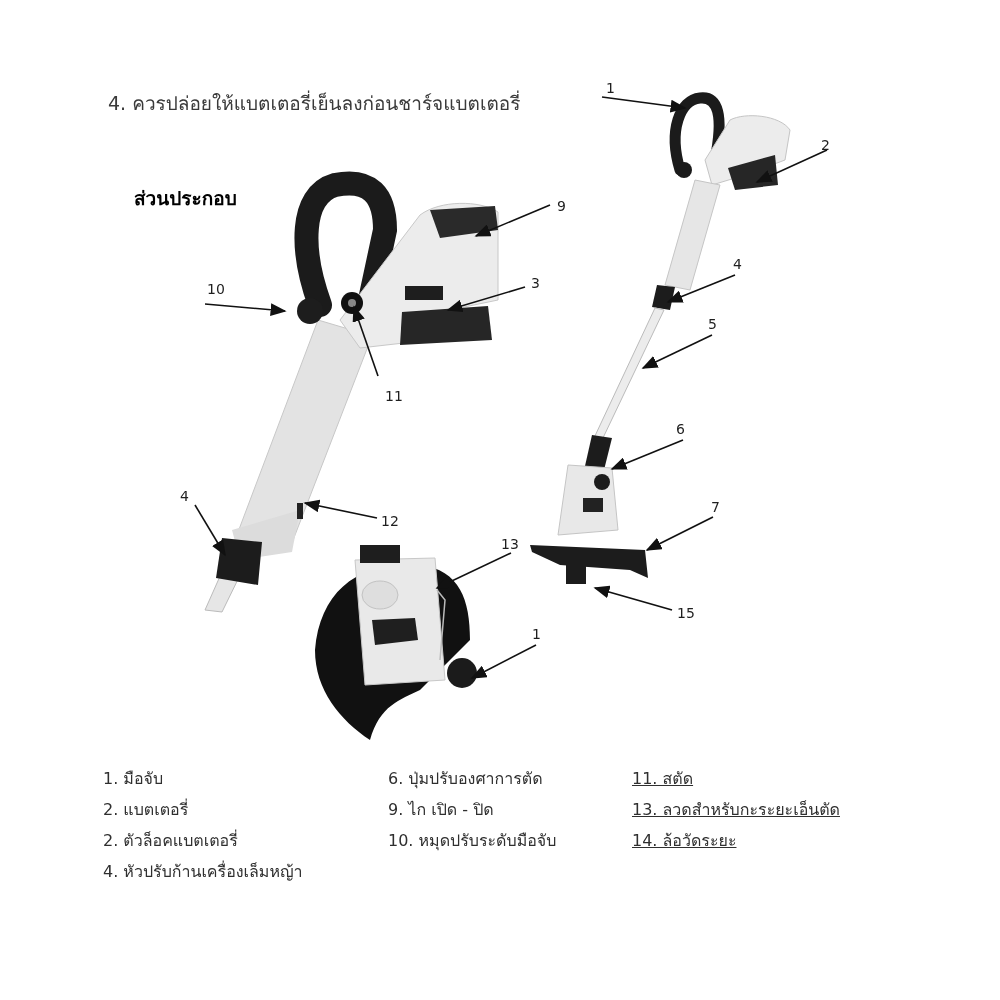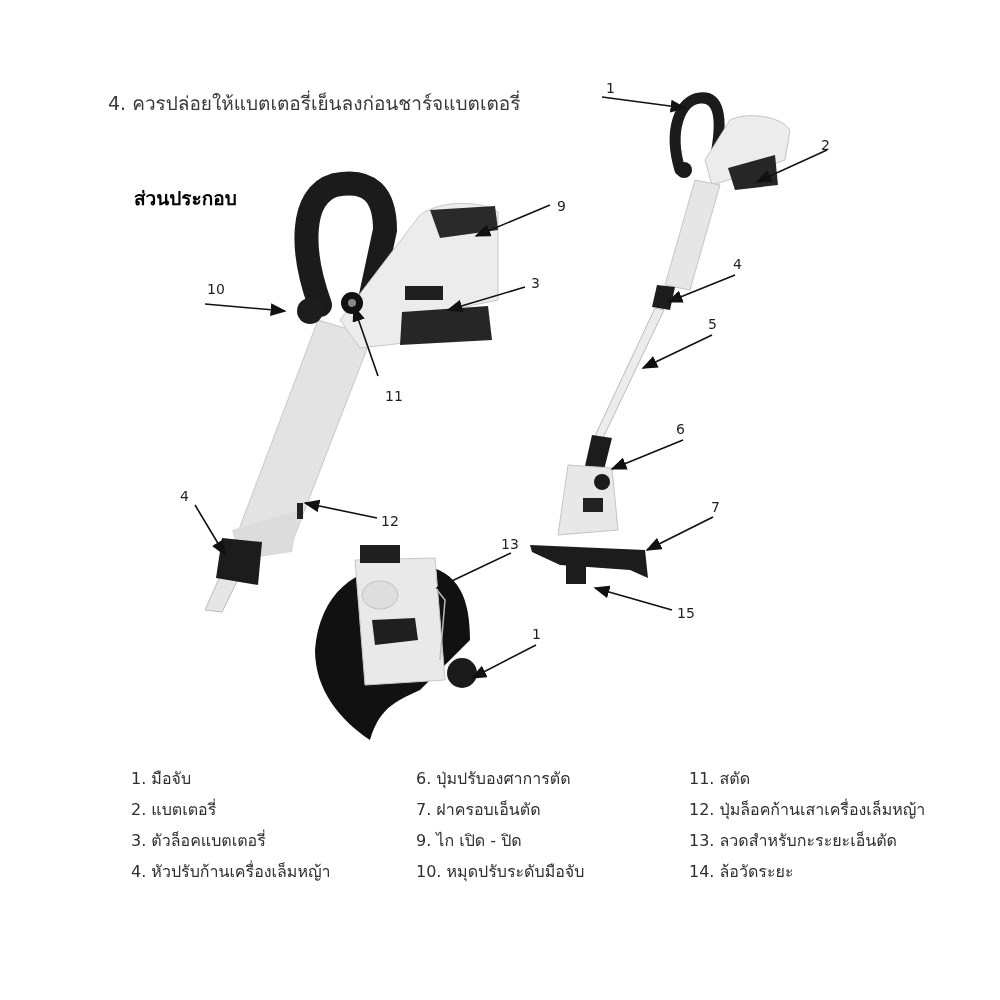--- a/index.html
+++ b/index.html
@@ -9,7 +9,7 @@
   .heading { position:absolute; left:86px; top:183px; font-size:19px; font-weight:bold; color:#000000;margin-left:48px; }
   .illus { position:absolute; left:0; top:0; width:1000px; height:760px; }
   .callout { position:absolute; font-size:14px; color:#1f1f1f; }
-  .list { position:absolute; top:763px; font-size:16px; color:#2f2f2f; line-height:31px;margin-left:28px; }
+  .list { position:absolute; top:763px; font-size:16px; color:#2f2f2f; line-height:31px; }
   .list div { white-space:nowrap; }
   .col1 { left:103px; }
   .col2 { left:388px; }

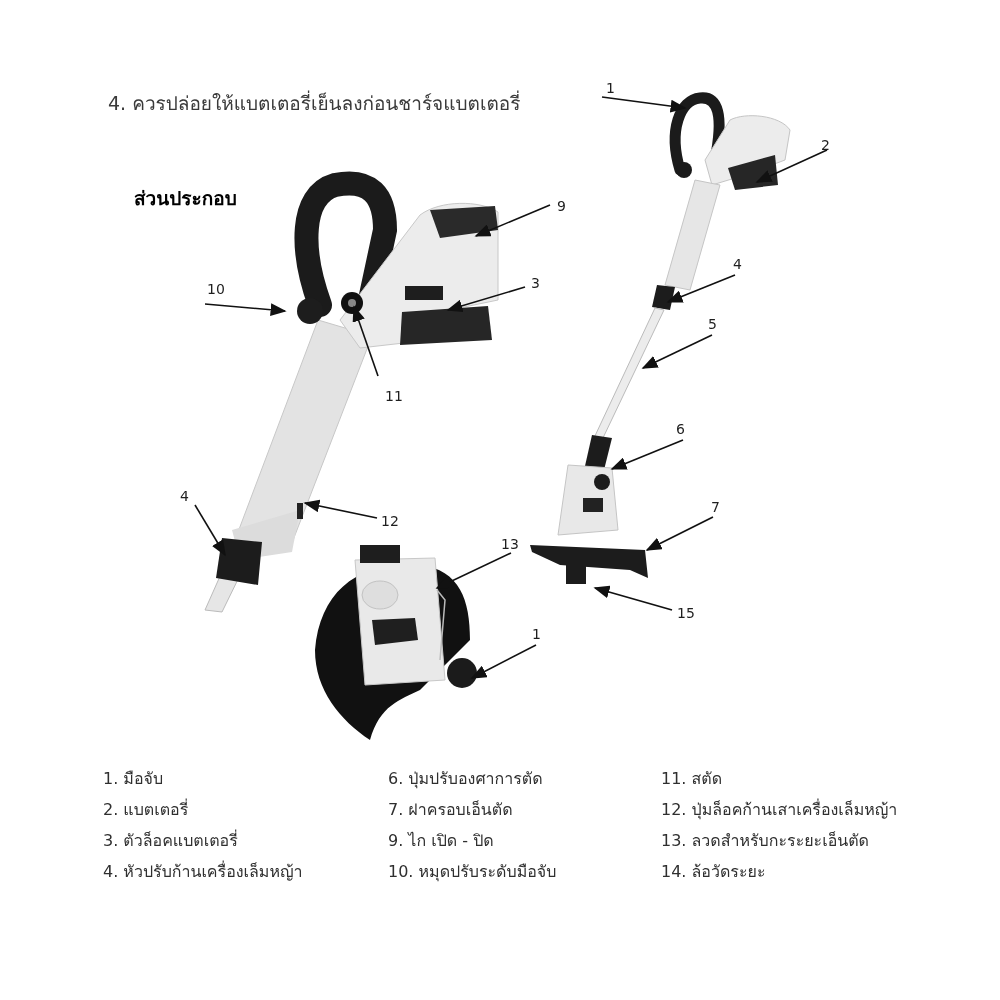--- a/index.html
+++ b/index.html
@@ -13,7 +13,7 @@
   .list div { white-space:nowrap; }
   .col1 { left:103px; }
   .col2 { left:388px; }
-  .col3 { left:661px; }
+  .col3 { left:632px;text-decoration:underline; }
 </style>
 </head>
 <body>

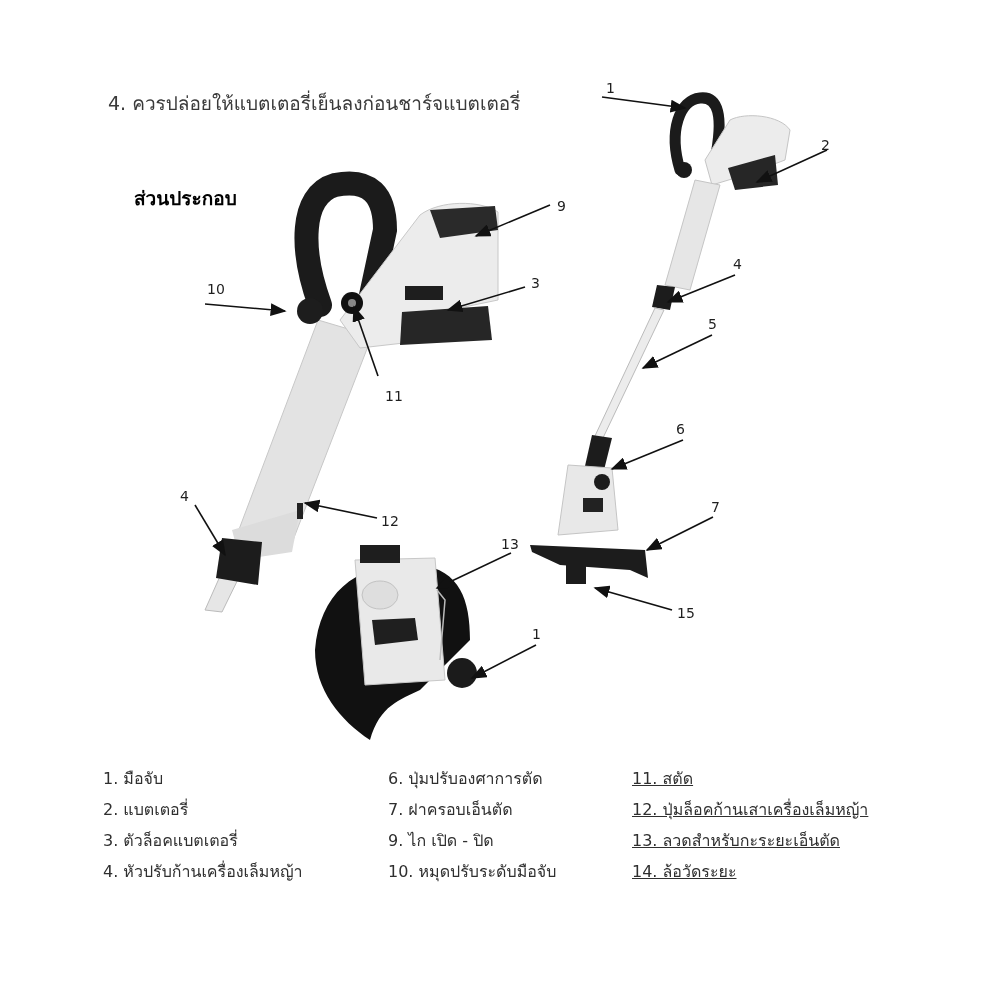--- a/index.html
+++ b/index.html
@@ -122,7 +122,6 @@
 </div>
 <div class="list col2">
   <div>6. ปุ่มปรับองศาการตัด</div>
-  <div>7. ฝาครอบเอ็นตัด</div>
   <div>9. ไก เปิด - ปิด</div>
   <div>10. หมุดปรับระดับมือจับ</div>
 </div>

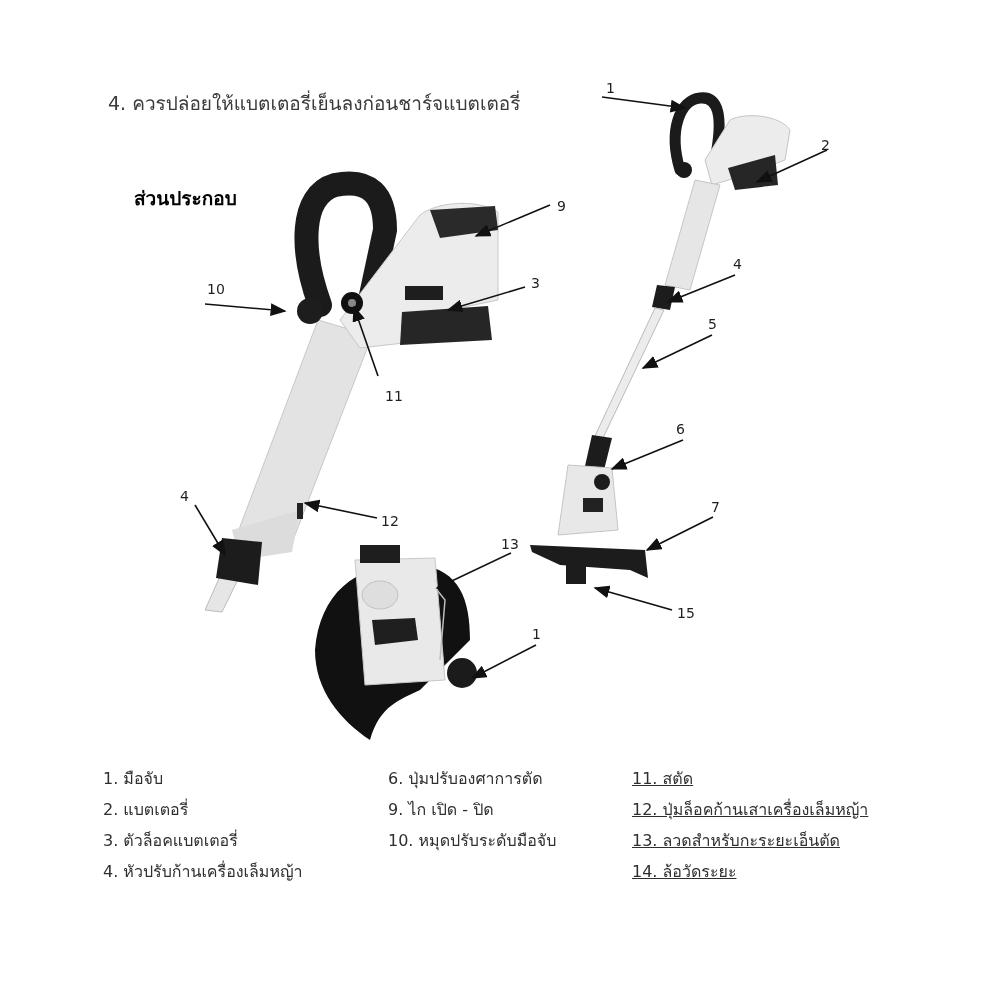--- a/index.html
+++ b/index.html
@@ -127,7 +127,6 @@
 </div>
 <div class="list col3">
   <div>11. สตัด</div>
-  <div>12. ปุ่มล็อคก้านเสาเครื่องเล็มหญ้า</div>
   <div>13. ลวดสำหรับกะระยะเอ็นตัด</div>
   <div>14. ล้อวัดระยะ</div>
 </div>

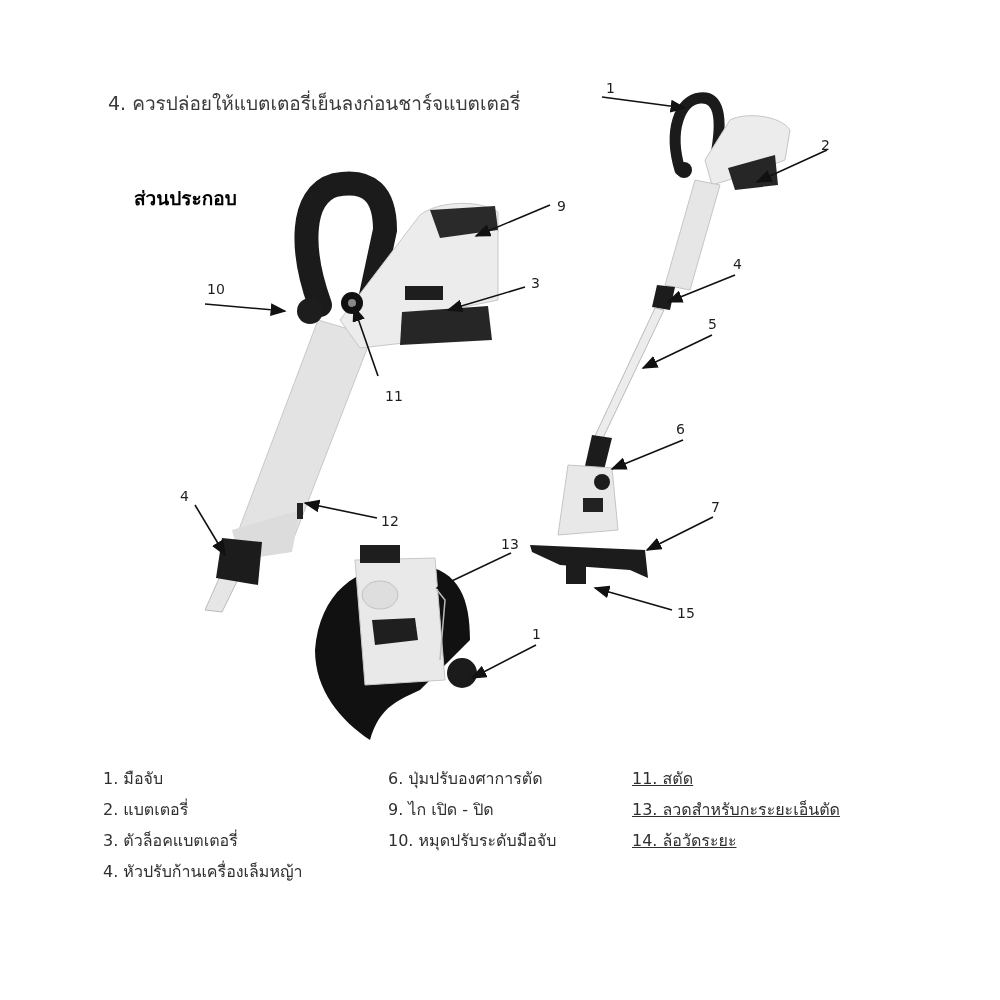--- a/index.html
+++ b/index.html
@@ -117,7 +117,7 @@
 <div class="list col1">
   <div>1. มือจับ</div>
   <div>2. แบตเตอรี่</div>
-  <div>3. ตัวล็อคแบตเตอรี่</div>
+  <div>2. ตัวล็อคแบตเตอรี่</div>
   <div>4. หัวปรับก้านเครื่องเล็มหญ้า</div>
 </div>
 <div class="list col2">

